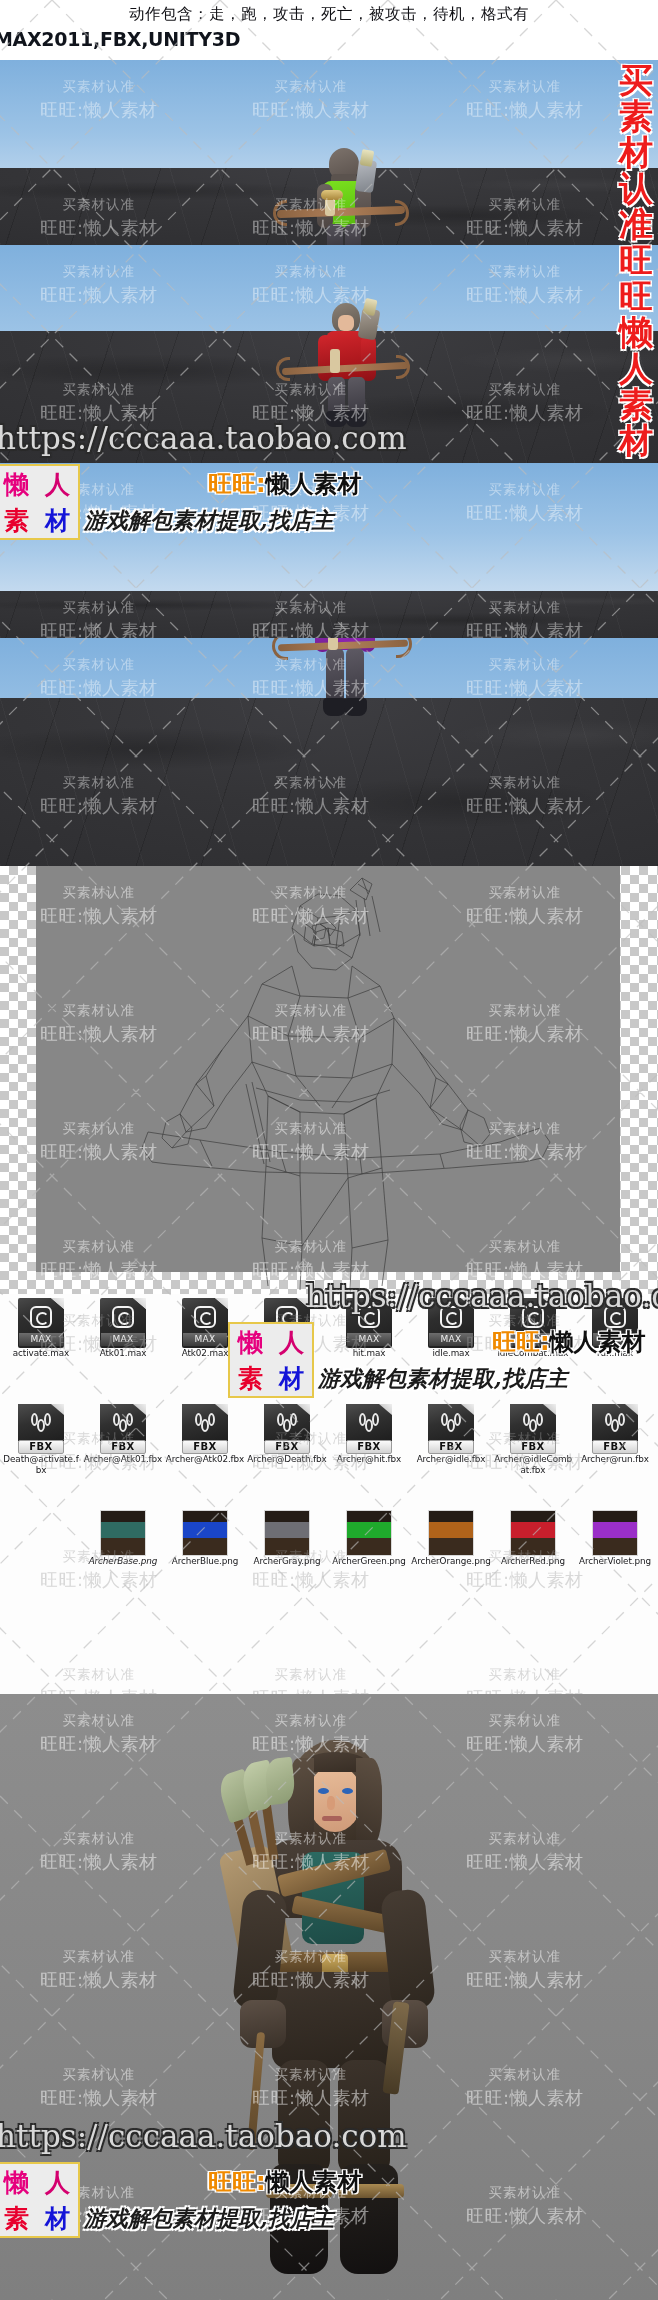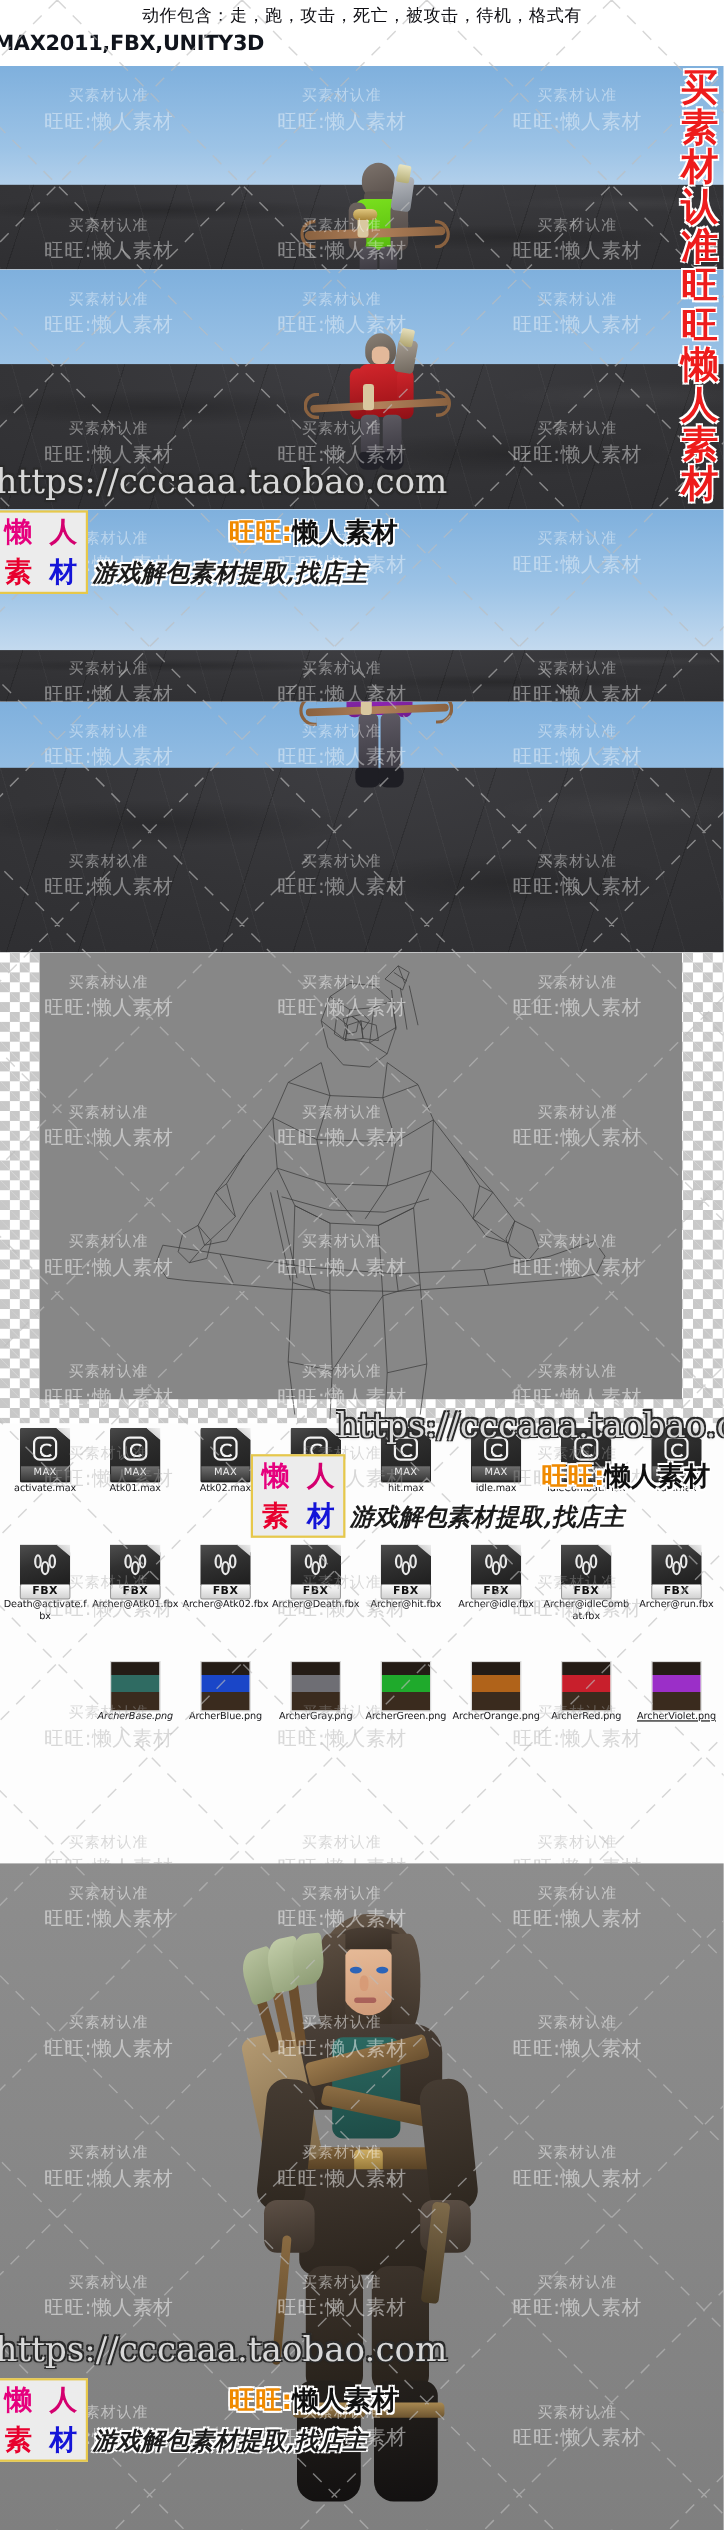--- a/index.html
+++ b/index.html
@@ -704,7 +704,7 @@
           </div>
           <div class="label">ArcherRed.png</div>
         </div>
-        <div class="filecell" style="left: 574px; top: 4px; text-decoration: underline;">
+        <div class="filecell" style="left: 574px; top: 4px;">
           <div class="ic-png">
       <div class="png-in" style="background:
         linear-gradient(180deg,#241c16 0 26%, #9b2fc8 26% 62%, #3a2b1e 62% 100%),

